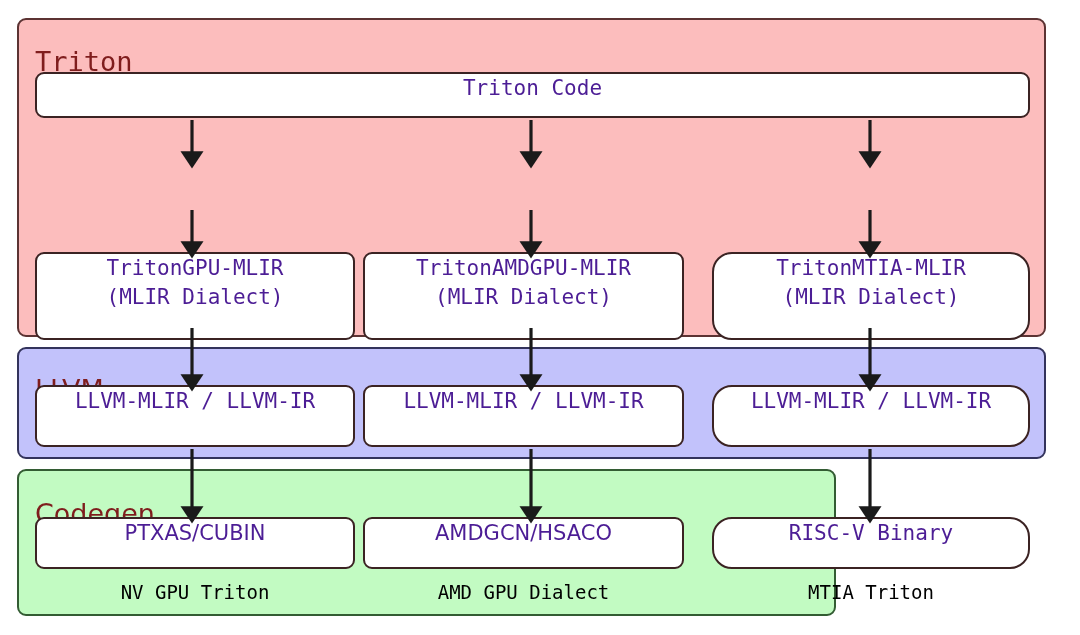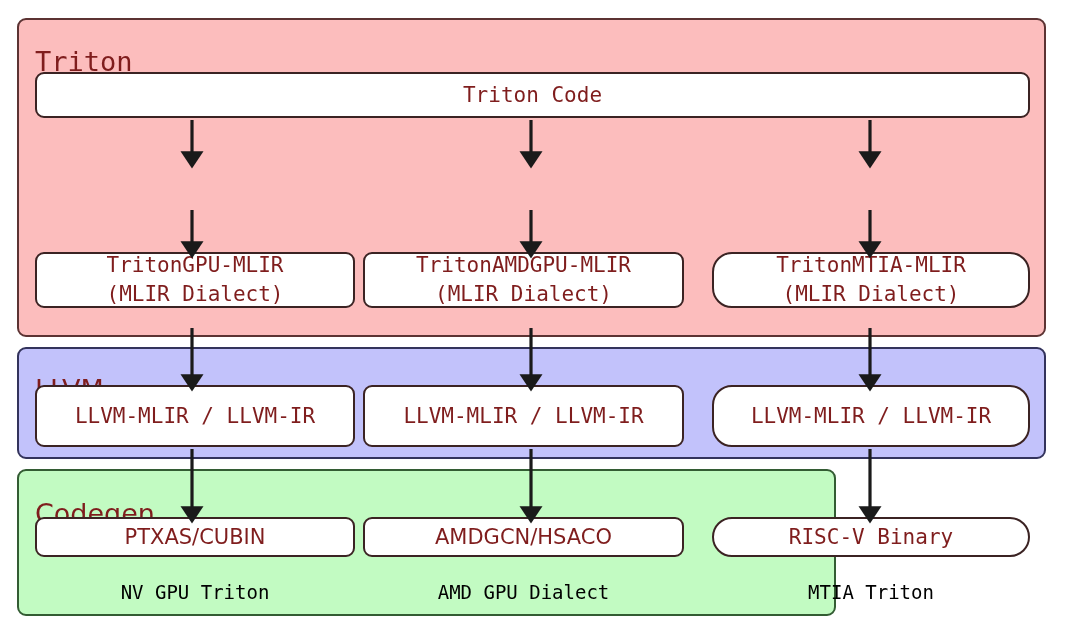--- a/index.html
+++ b/index.html
@@ -84,8 +84,8 @@
     display: flex;
     flex-direction: column;
     align-items: center;
-    justify-content: center;
-    color: #7f1d1d;
+    justify-content: flex-start;
+    color: #4c1d95;
     text-align: center;
     white-space: pre;
   }

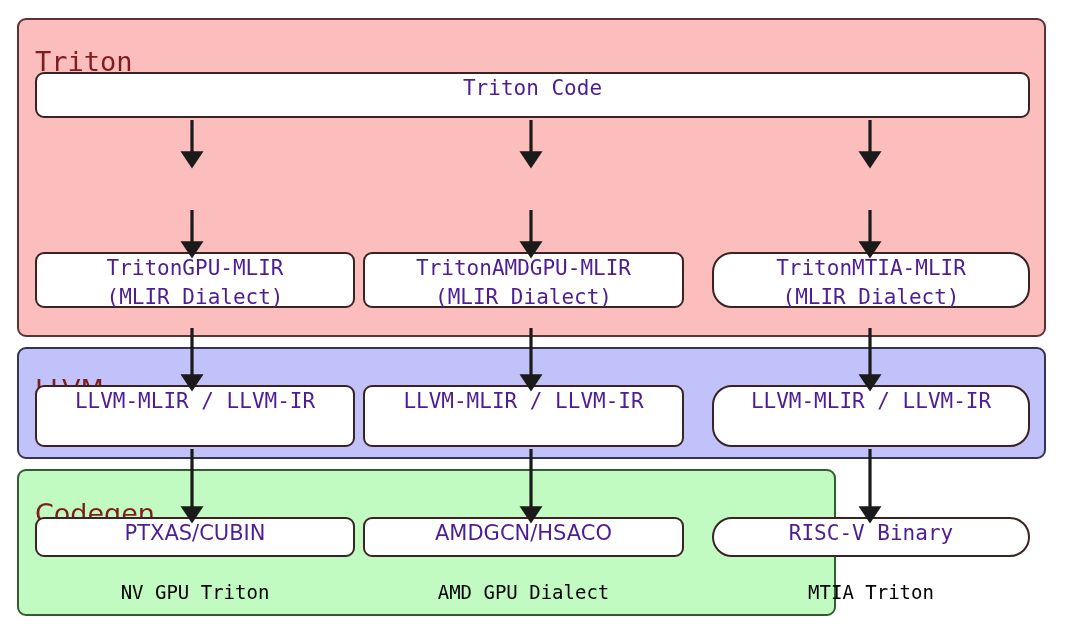--- a/index.html
+++ b/index.html
@@ -114,7 +114,7 @@
 
   .r-code     { top: 72px;  height: 46px; }
   .r-mlir     { top: 162px; height: 46px; }
-  .r-dialect  { top: 252px; height: 56px; }
+  .r-dialect  { top: 252px; height: 88px; }
   .r-llvmir   { top: 385px; height: 62px; }
   .r-codegen  { top: 517px; height: 40px; }
 

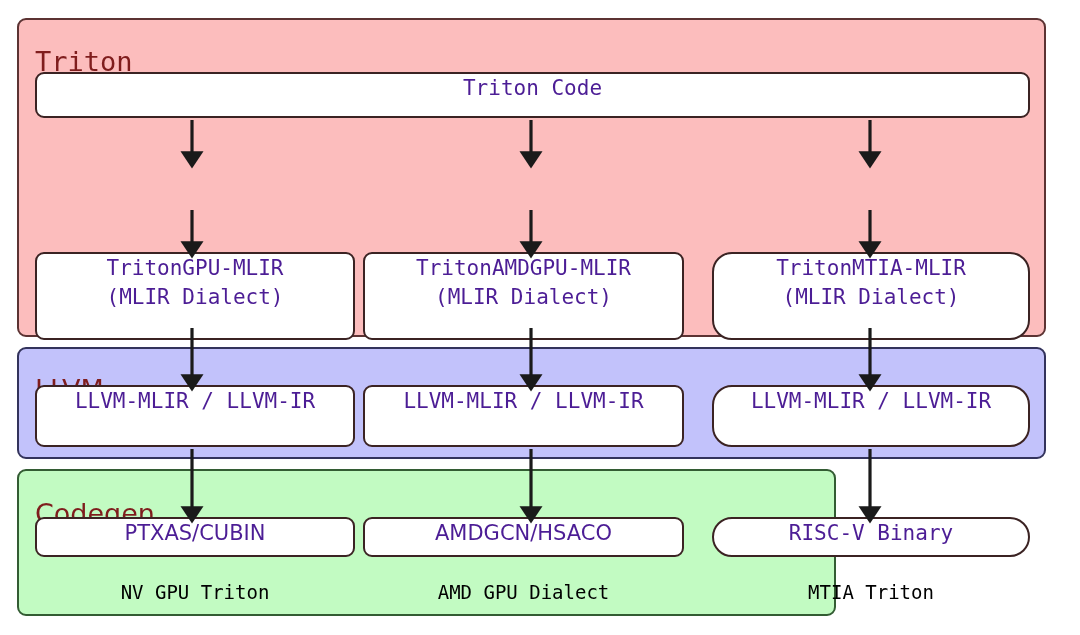--- a/index.html
+++ b/index.html
@@ -116,7 +116,7 @@
   .r-mlir     { top: 162px; height: 46px; }
   .r-dialect  { top: 252px; height: 88px; }
   .r-llvmir   { top: 385px; height: 62px; }
-  .r-codegen  { top: 517px; height: 40px; }
+  .r-codegen  { top: 517px; height: 52px; }
 
   
   .caption {

